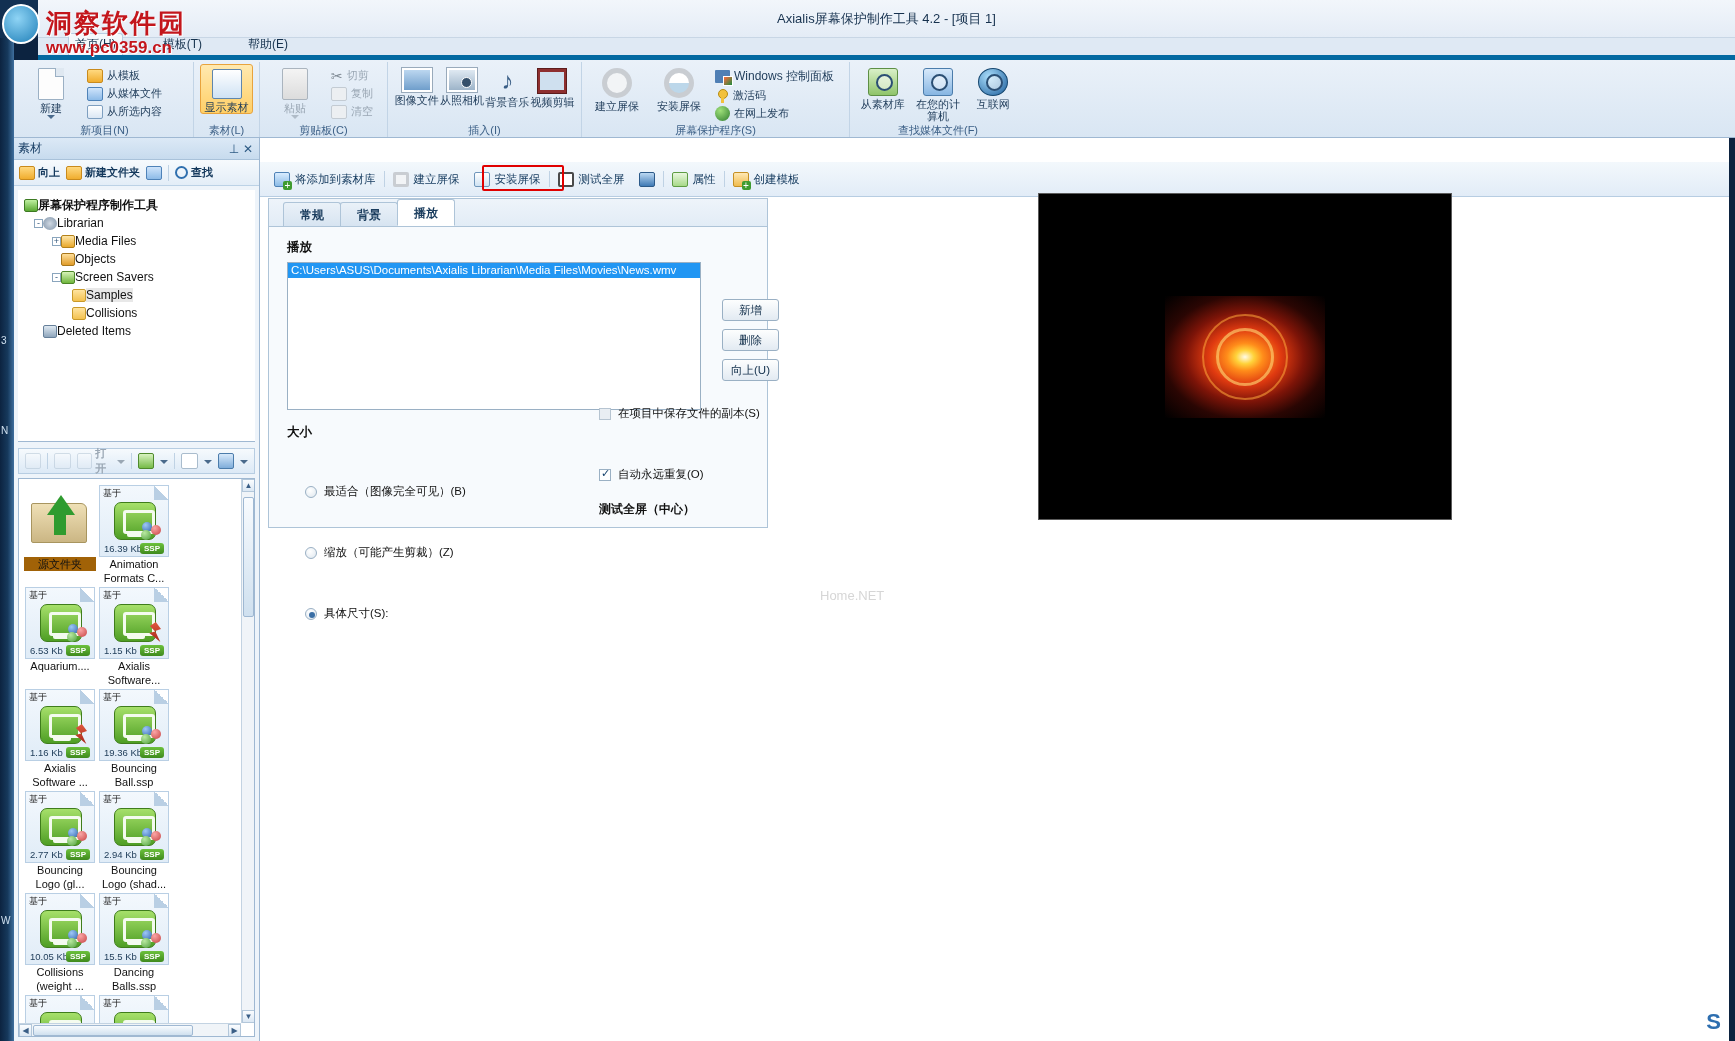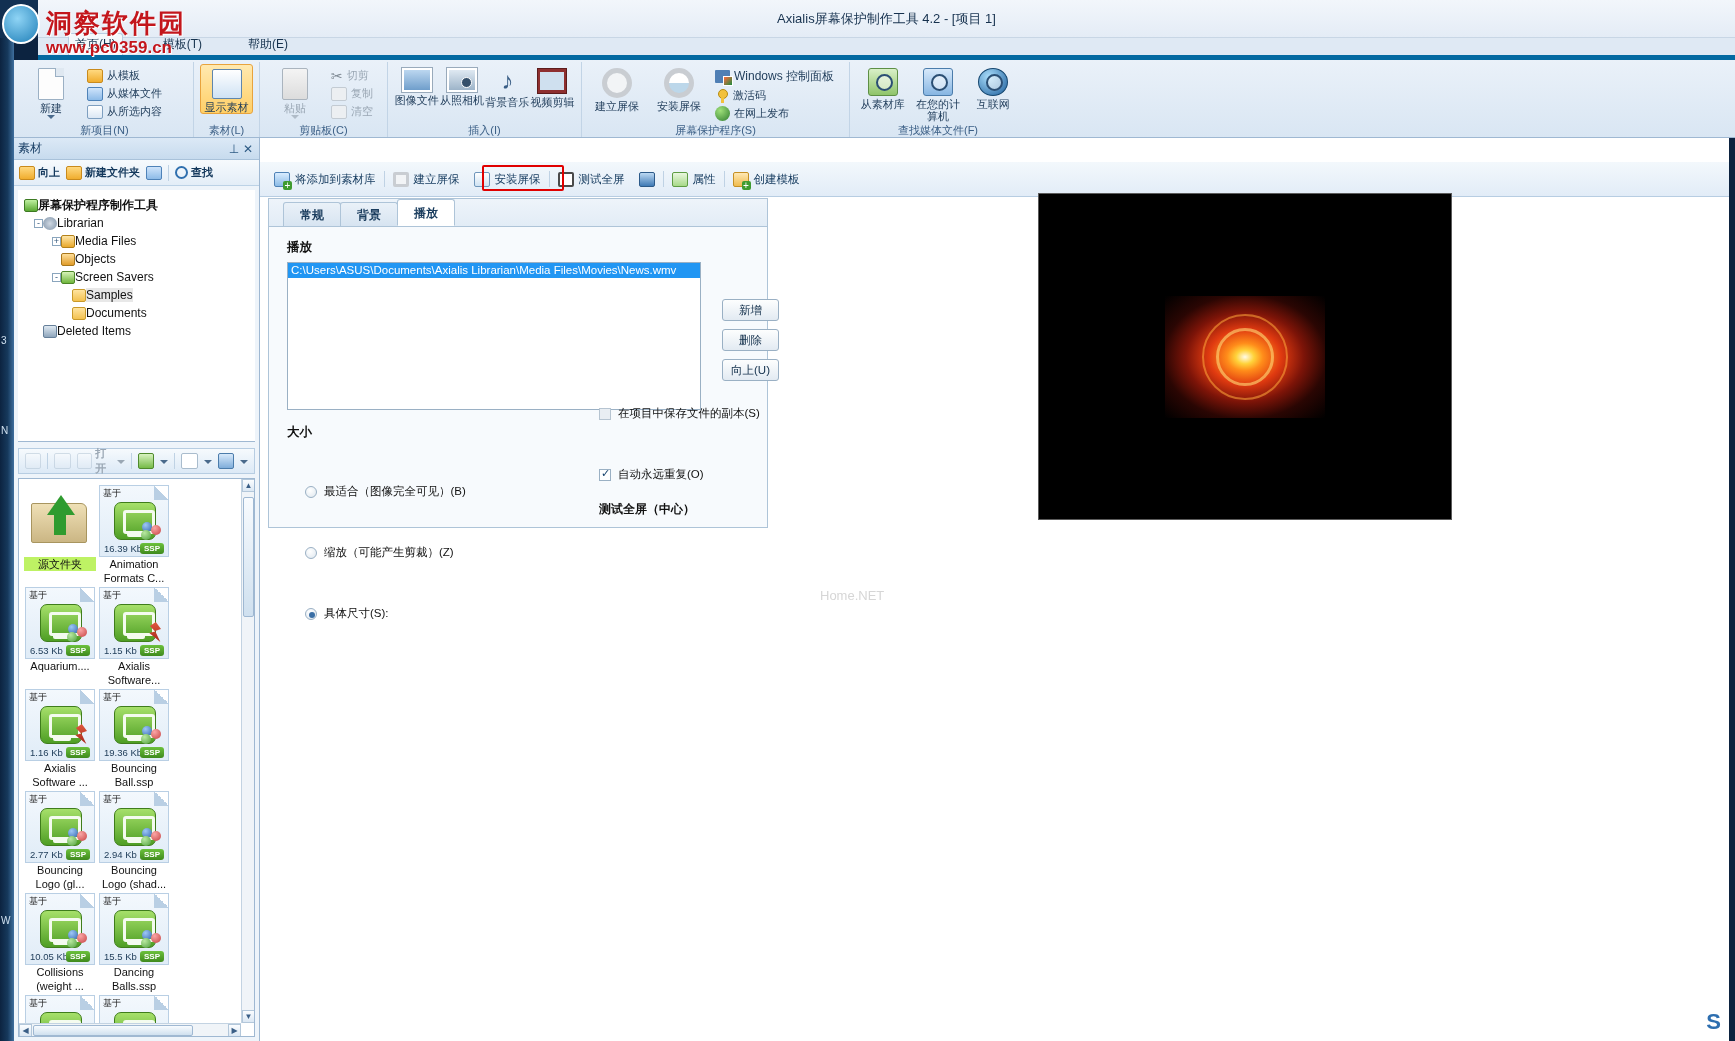--- a/index.html
+++ b/index.html
@@ -482,7 +482,7 @@
       </div>
       <div class="tnode" style="padding-left:50px">
         <span class="ticon ti-fold"></span>
-        <span class="lbl">Documents</span>
+        <span class="lbl">Collisions</span>
       </div>
       <div class="tnode" style="padding-left:12px">
         <span class="noexp"></span>

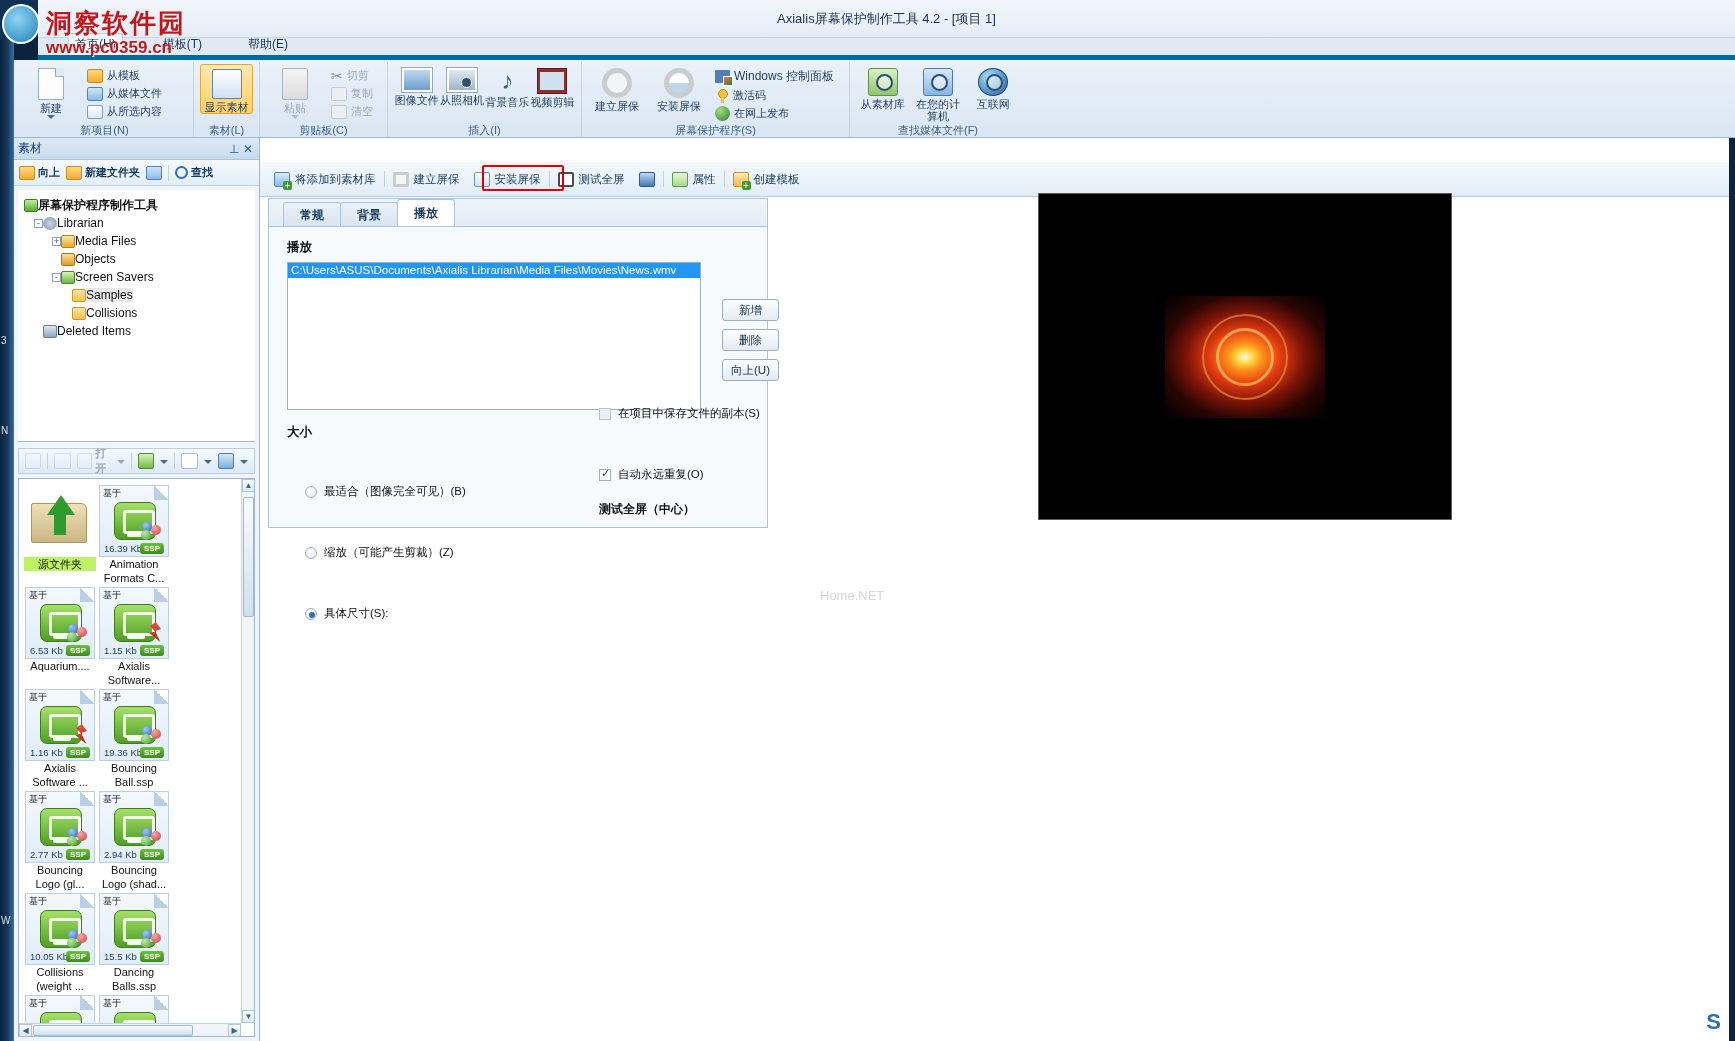--- a/index.html
+++ b/index.html
@@ -169,7 +169,7 @@
   .thumb .ssp{position:absolute;right:4px;bottom:2px;font-size:8px;color:#fff;font-weight:bold;
         background:linear-gradient(#6cc13c,#3f8a1d);border-radius:3px;padding:1px 4px;}
   .cell .cname{font-size:11px;color:#111;text-align:center;line-height:14px;width:72px;}
-  .cell .cname.sel{background:#bef264;text-align:center;}
+  .cell .cname.sel{background:#a16207;text-align:center;}
   .upfolder{width:70px;height:72px;position:relative;}
   .upfolder .f1{position:absolute;left:6px;top:18px;width:56px;height:40px;border-radius:2px 6px 2px 2px;
         background:linear-gradient(#efe0b6,#cbb684);border:1px solid #a8955f;}

